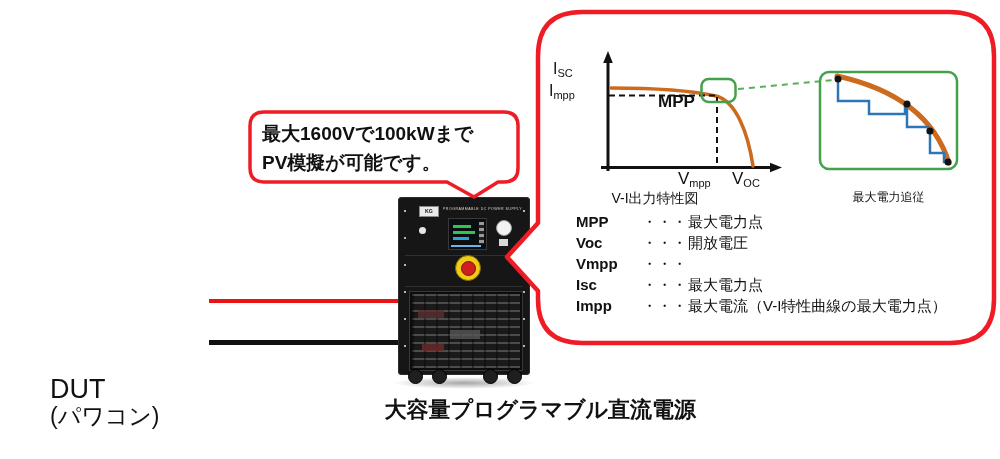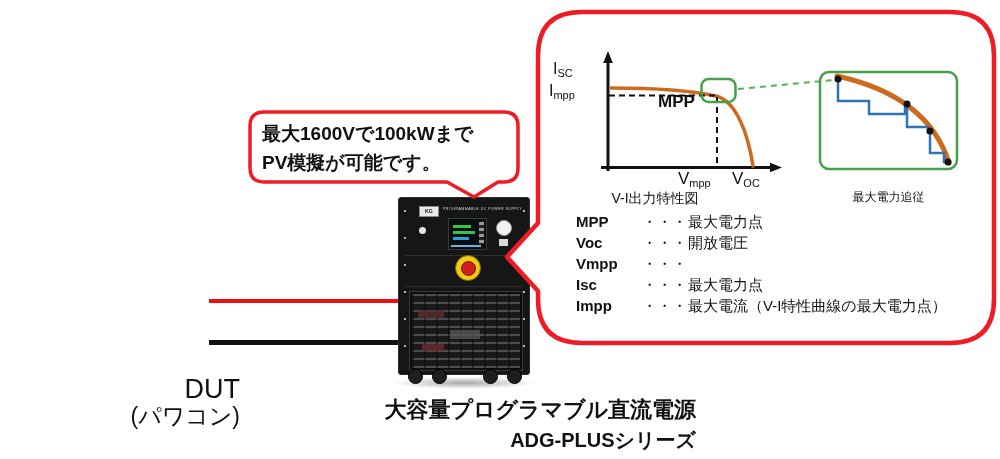--- a/index.html
+++ b/index.html
@@ -13,7 +13,7 @@
   .pcs-box{left:75px;top:260px;width:136px;height:106px;background:#a6a6a6;
     display:flex;align-items:center;justify-content:center;z-index:2;}
   .pcs-label{color:#fff;font-size:36px;font-weight:700;letter-spacing:1px;}
-  .dut-caption{left:50px;top:374px;width:190px;text-align:right;z-index:2;line-height:1.12;}
+  .dut-caption{left:50px;top:374px;width:190px;text-align:left;z-index:2;line-height:1.12;}
   .dut-line1{font-size:27px;}
   .dut-line2{font-size:23px;}
 

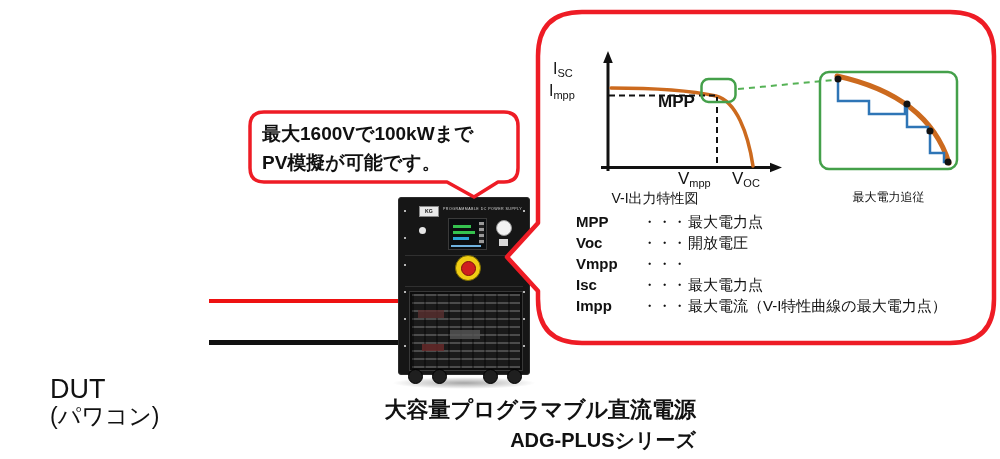--- a/index.html
+++ b/index.html
@@ -148,7 +148,6 @@
 
   <div class="abs ps-caption">
     <div class="ps-line1">大容量プログラマブル直流電源</div>
-    <div class="ps-line2">ADG-PLUSシリーズ</div>
   </div>
 
   <svg class="abs overlay" viewBox="0 0 1000 459" xmlns="http://www.w3.org/2000/svg">

